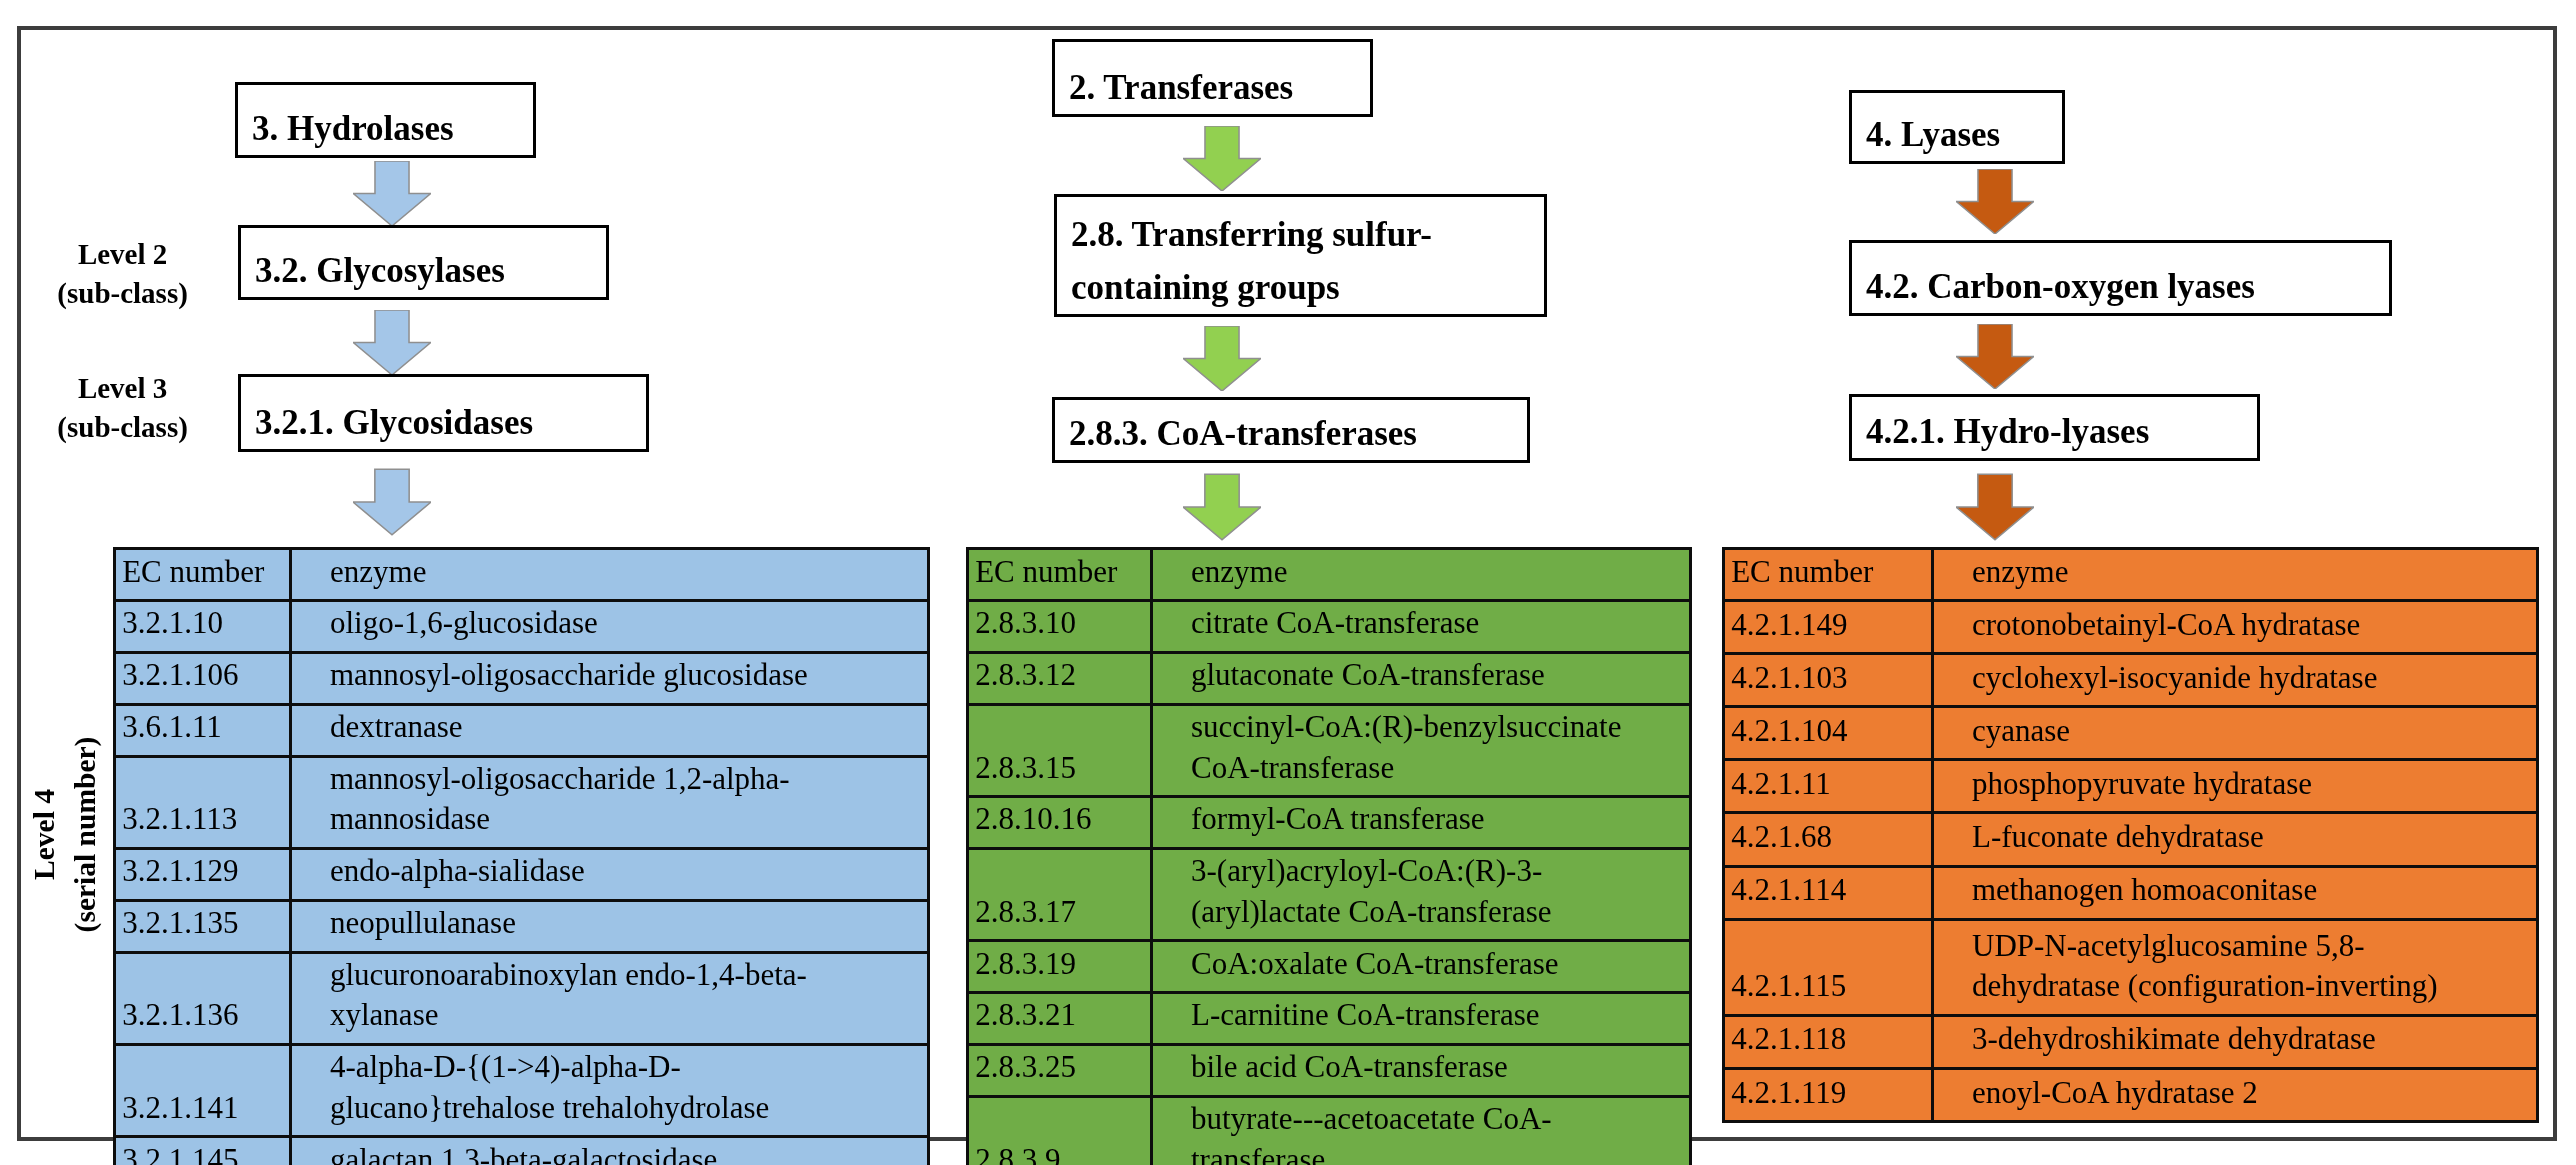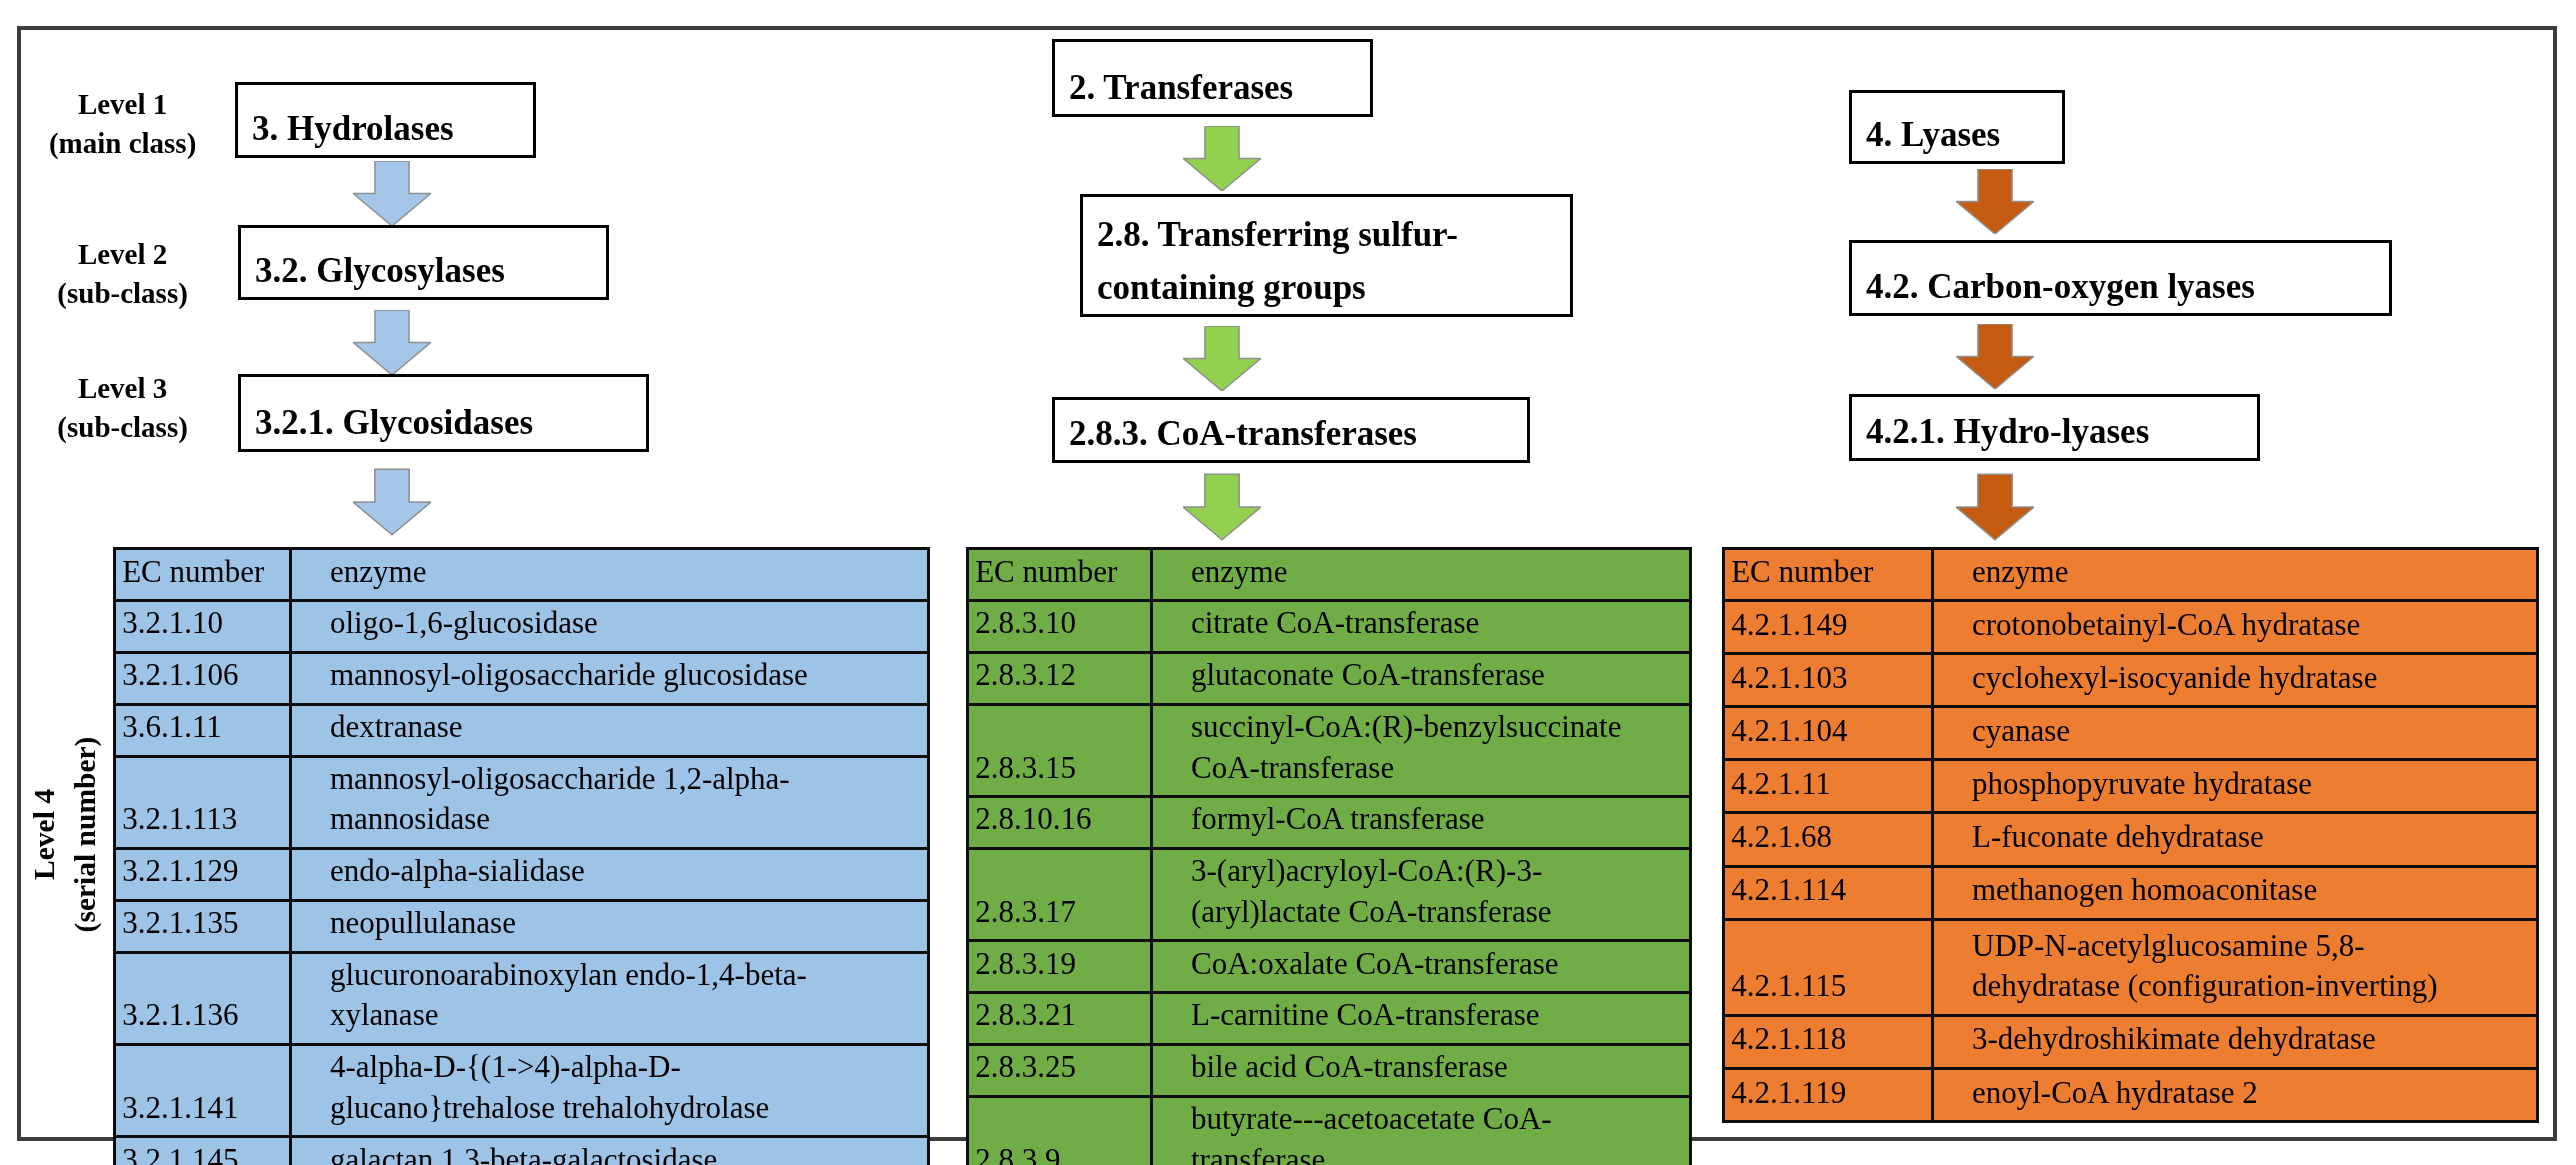--- a/index.html
+++ b/index.html
@@ -79,10 +79,6 @@
 
   <div class="frame" style="border-color: rgb(61, 61, 61);"></div>
 
-  <div class="lvl-label" style="left:25.6px;top:85px">
-    <div>Level 1</div>
-    <div>(main class)</div>
-  </div>
   <div class="lvl-label" style="left:25.6px;top:235px">
     <div>Level 2</div>
     <div>(sub-class)</div>

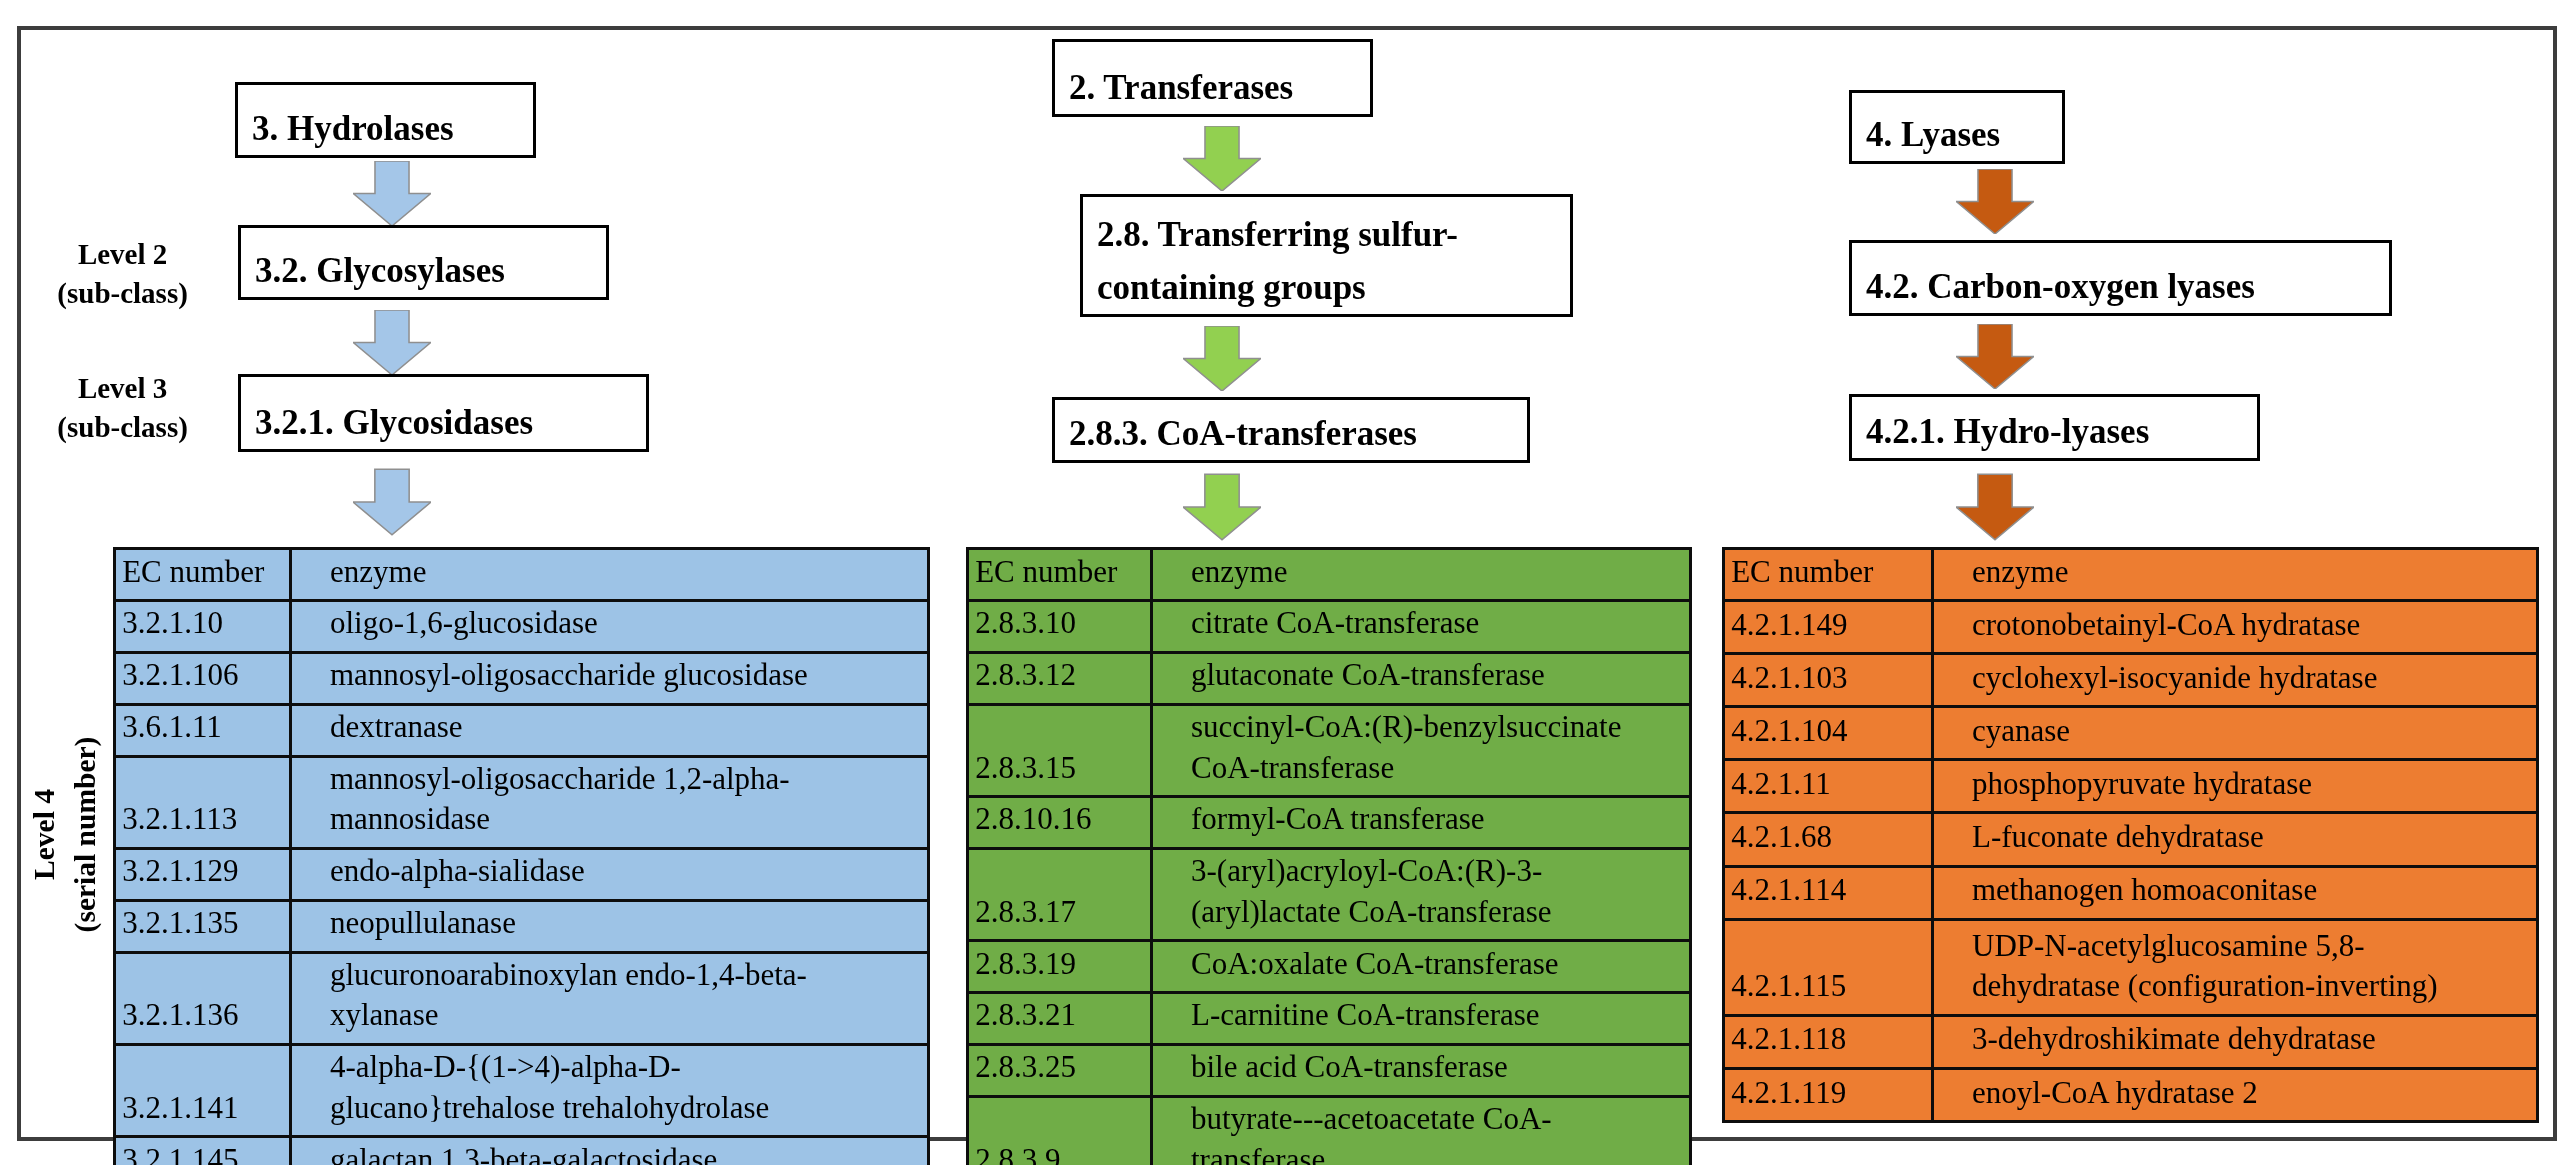--- a/index.html
+++ b/index.html
@@ -169,7 +169,7 @@
   <svg class="arrow" style="left:1183px;top:126px" width="78" height="65" viewBox="0 0 100 84">
     <polygon points="28,0 72,0 72,42 100,42 50,84 0,42 28,42" stroke="#8f8f8f" stroke-width="2" fill="#92d050"></polygon>
   </svg>
-  <div class="cbox" style="left:1080px;top:194px;width:493px;height:123px">
+  <div class="cbox" style="left:1054px;top:194px;width:493px;height:123px">
     <span>2.8. Transferring sulfur-containing groups</span>
   </div>
   <svg class="arrow" style="left:1183px;top:326px" width="78" height="65" viewBox="0 0 100 84">

